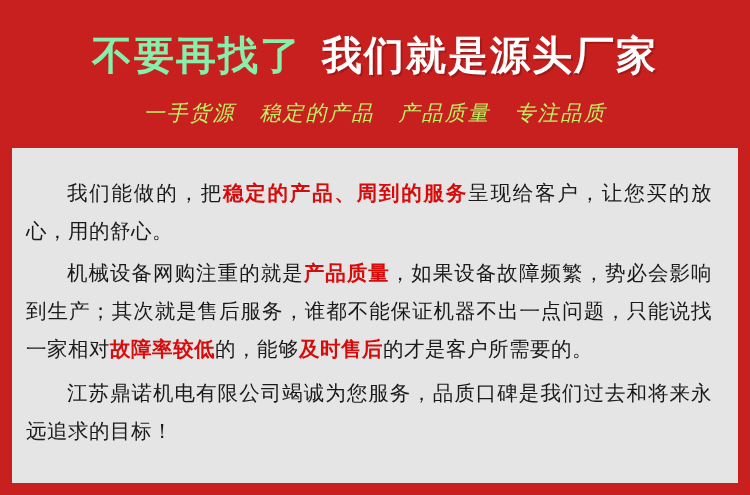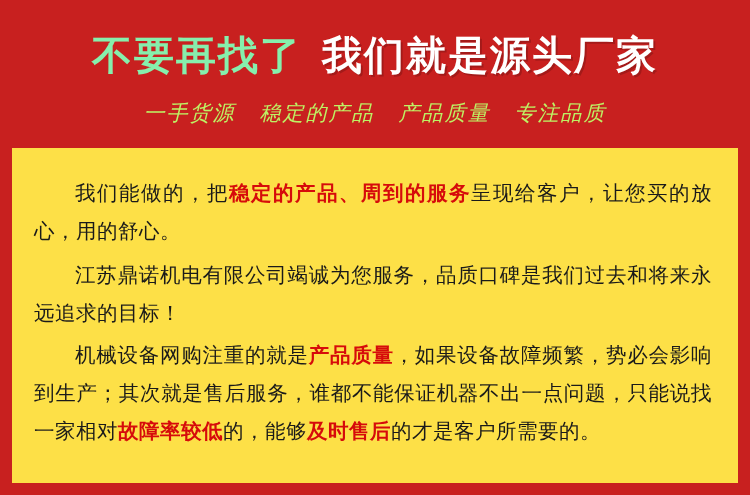--- a/index.html
+++ b/index.html
@@ -73,9 +73,9 @@
     right: 12px;
     top: 148px;
     bottom: 12px;
-    background: #fde047;
+    background: #e5e5e5;
     box-sizing: border-box;
-    padding: 26px 26px 18px 22px;
+    padding: 26px 26px 18px 14px;
   }
   .para {
     font-size: 20.5px;

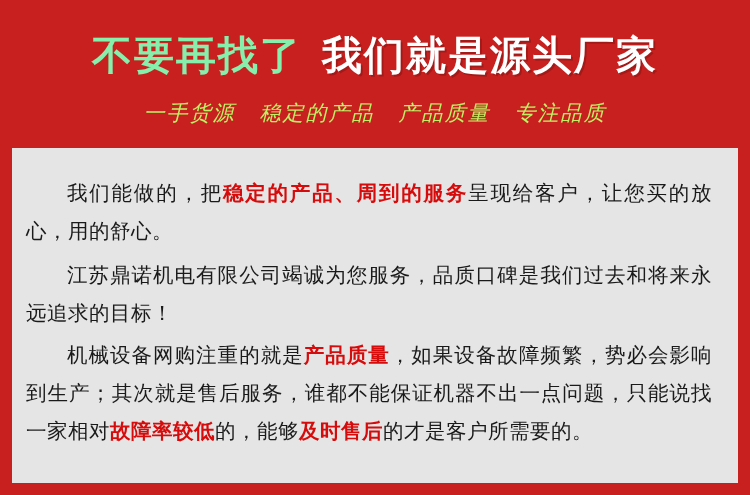--- a/index.html
+++ b/index.html
@@ -121,12 +121,12 @@
       <span>我们能做的，把</span><span class="hl">稳定的产品、周到的服务</span><span>呈现给客户，让您买的放心，用的舒心。</span>
     </p>
 
+    <p class="para p2">
+      <span>机械设备网购注重的就是</span><span class="hl">产品质量</span><span>，如果设备故障频繁，势必会影响到生产；其次就是售后服务，谁都不能保证机器不出一点问题，只能说找一家相对</span><span class="hl">故障率较低</span><span>的，能够</span><span class="hl">及时售后</span><span>的才是客户所需要的。</span>
+    </p>
+
     <p class="para p3">
       <span>江苏鼎诺机电有限公司竭诚为您服务，品质口碑是我们过去和将来永远追求的目标！</span>
-    </p>
-
-    <p class="para p2">
-      <span>机械设备网购注重的就是</span><span class="hl">产品质量</span><span>，如果设备故障频繁，势必会影响到生产；其次就是售后服务，谁都不能保证机器不出一点问题，只能说找一家相对</span><span class="hl">故障率较低</span><span>的，能够</span><span class="hl">及时售后</span><span>的才是客户所需要的。</span>
     </p>
 
   </div>

